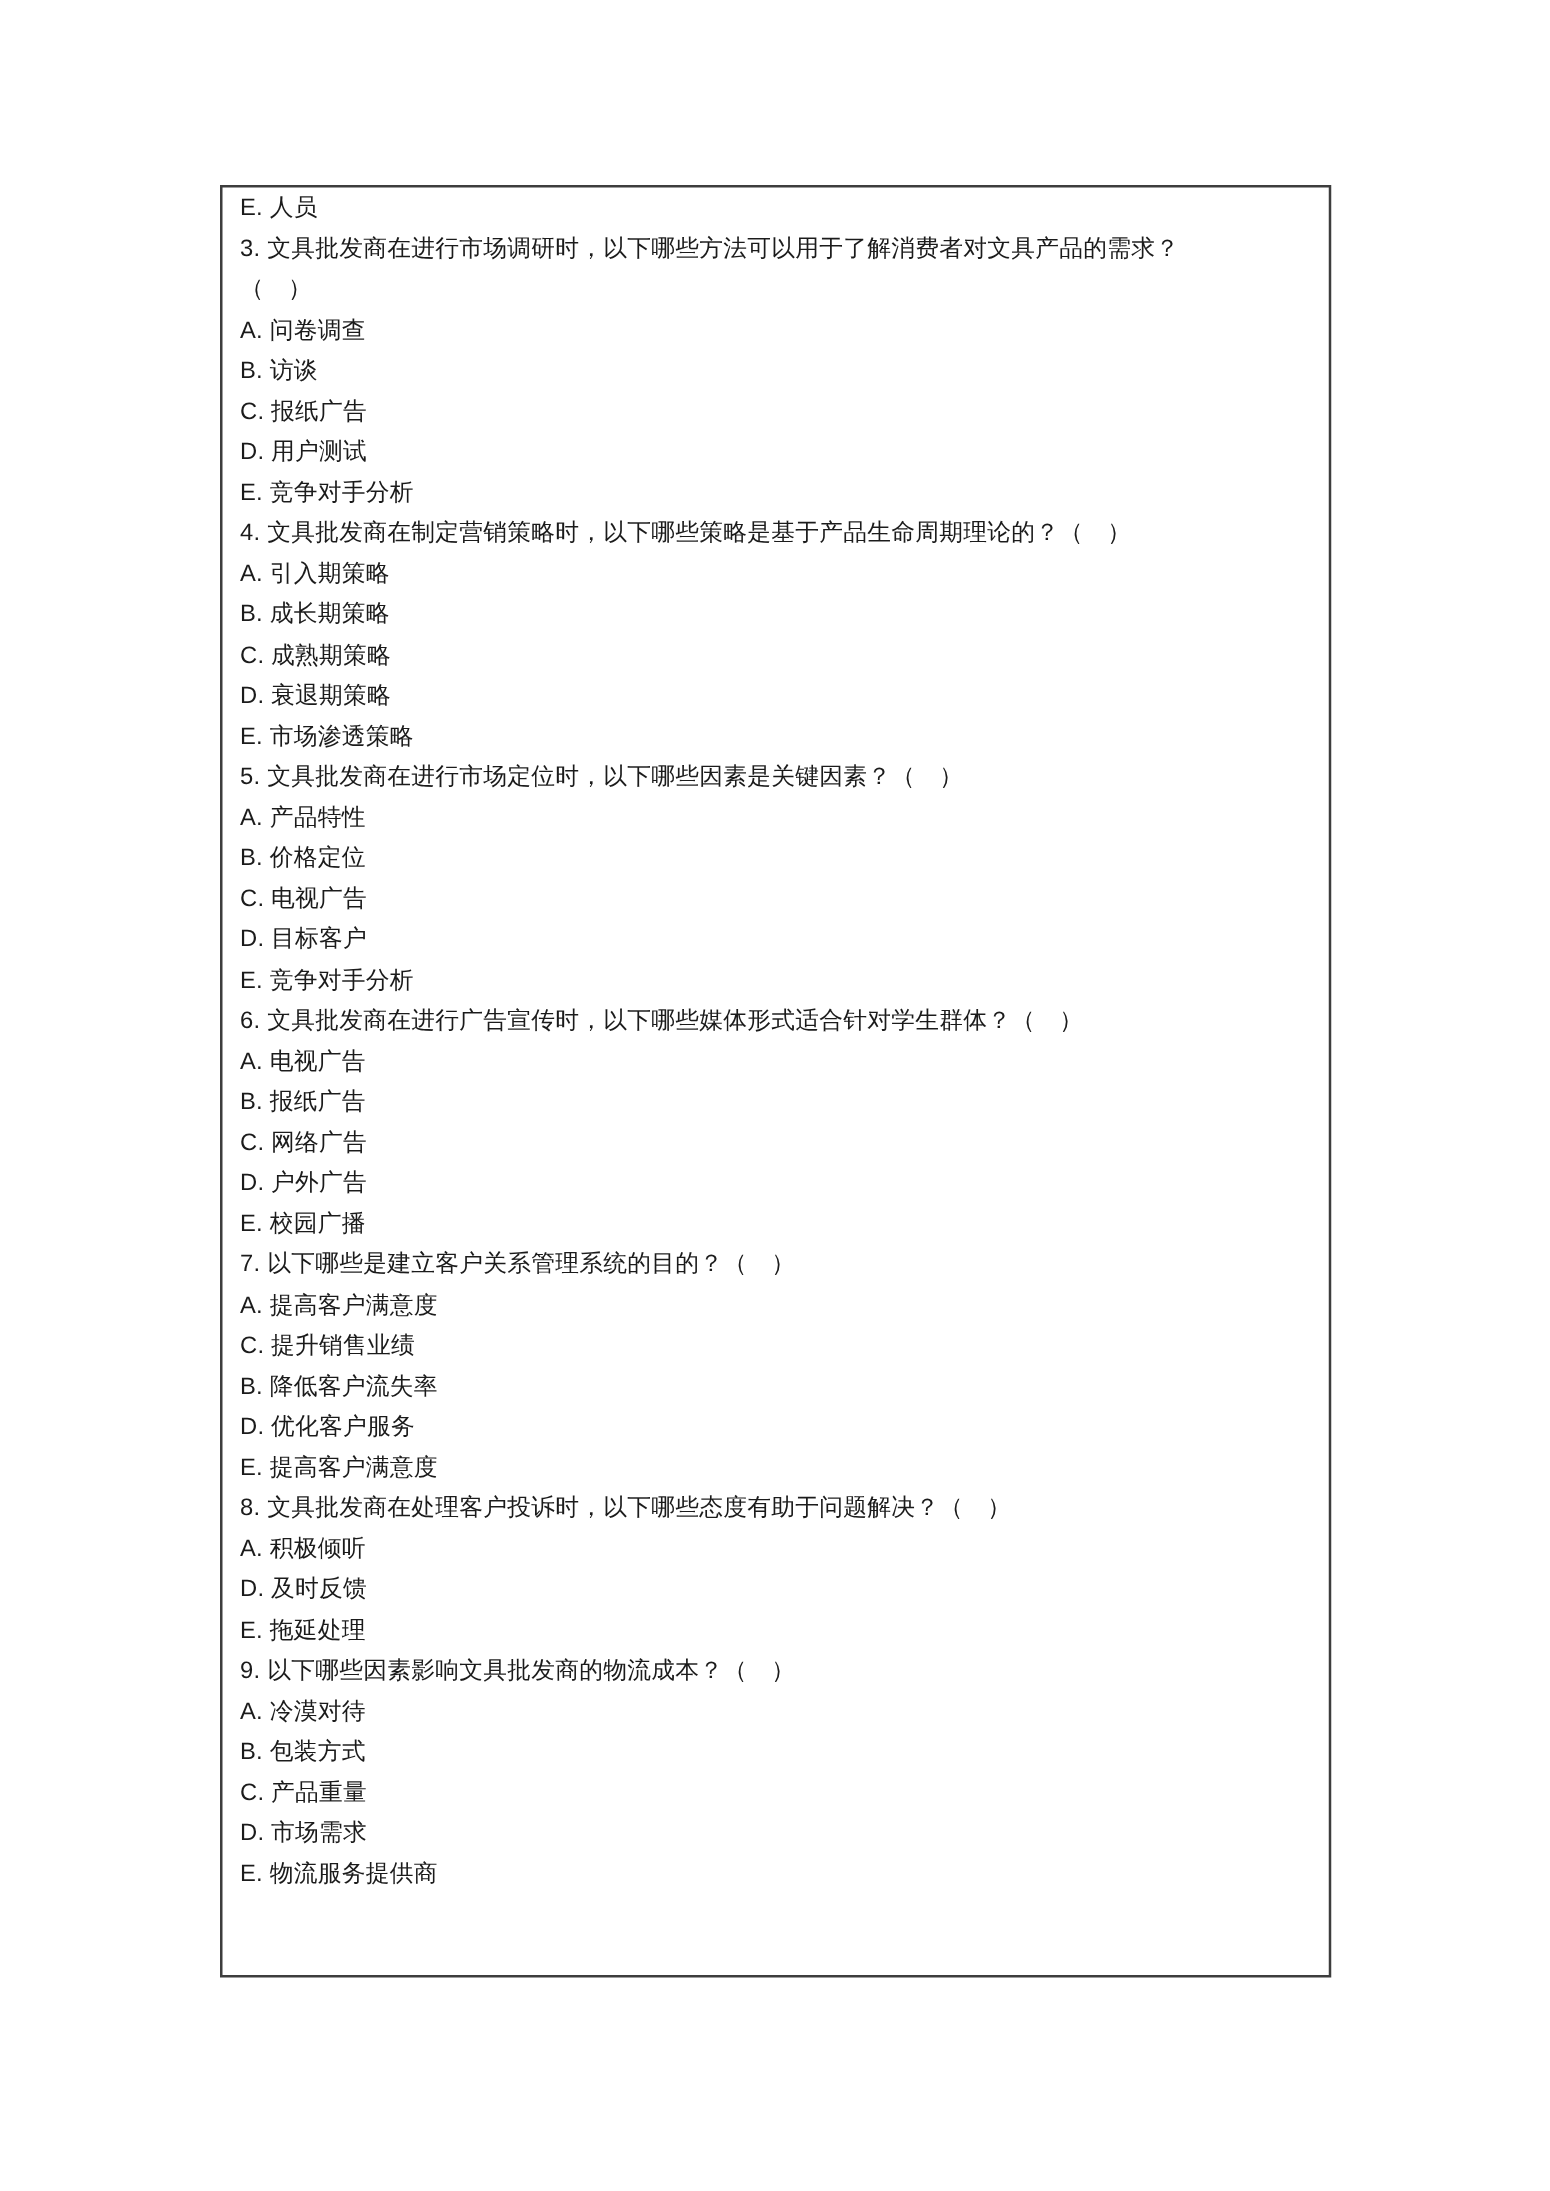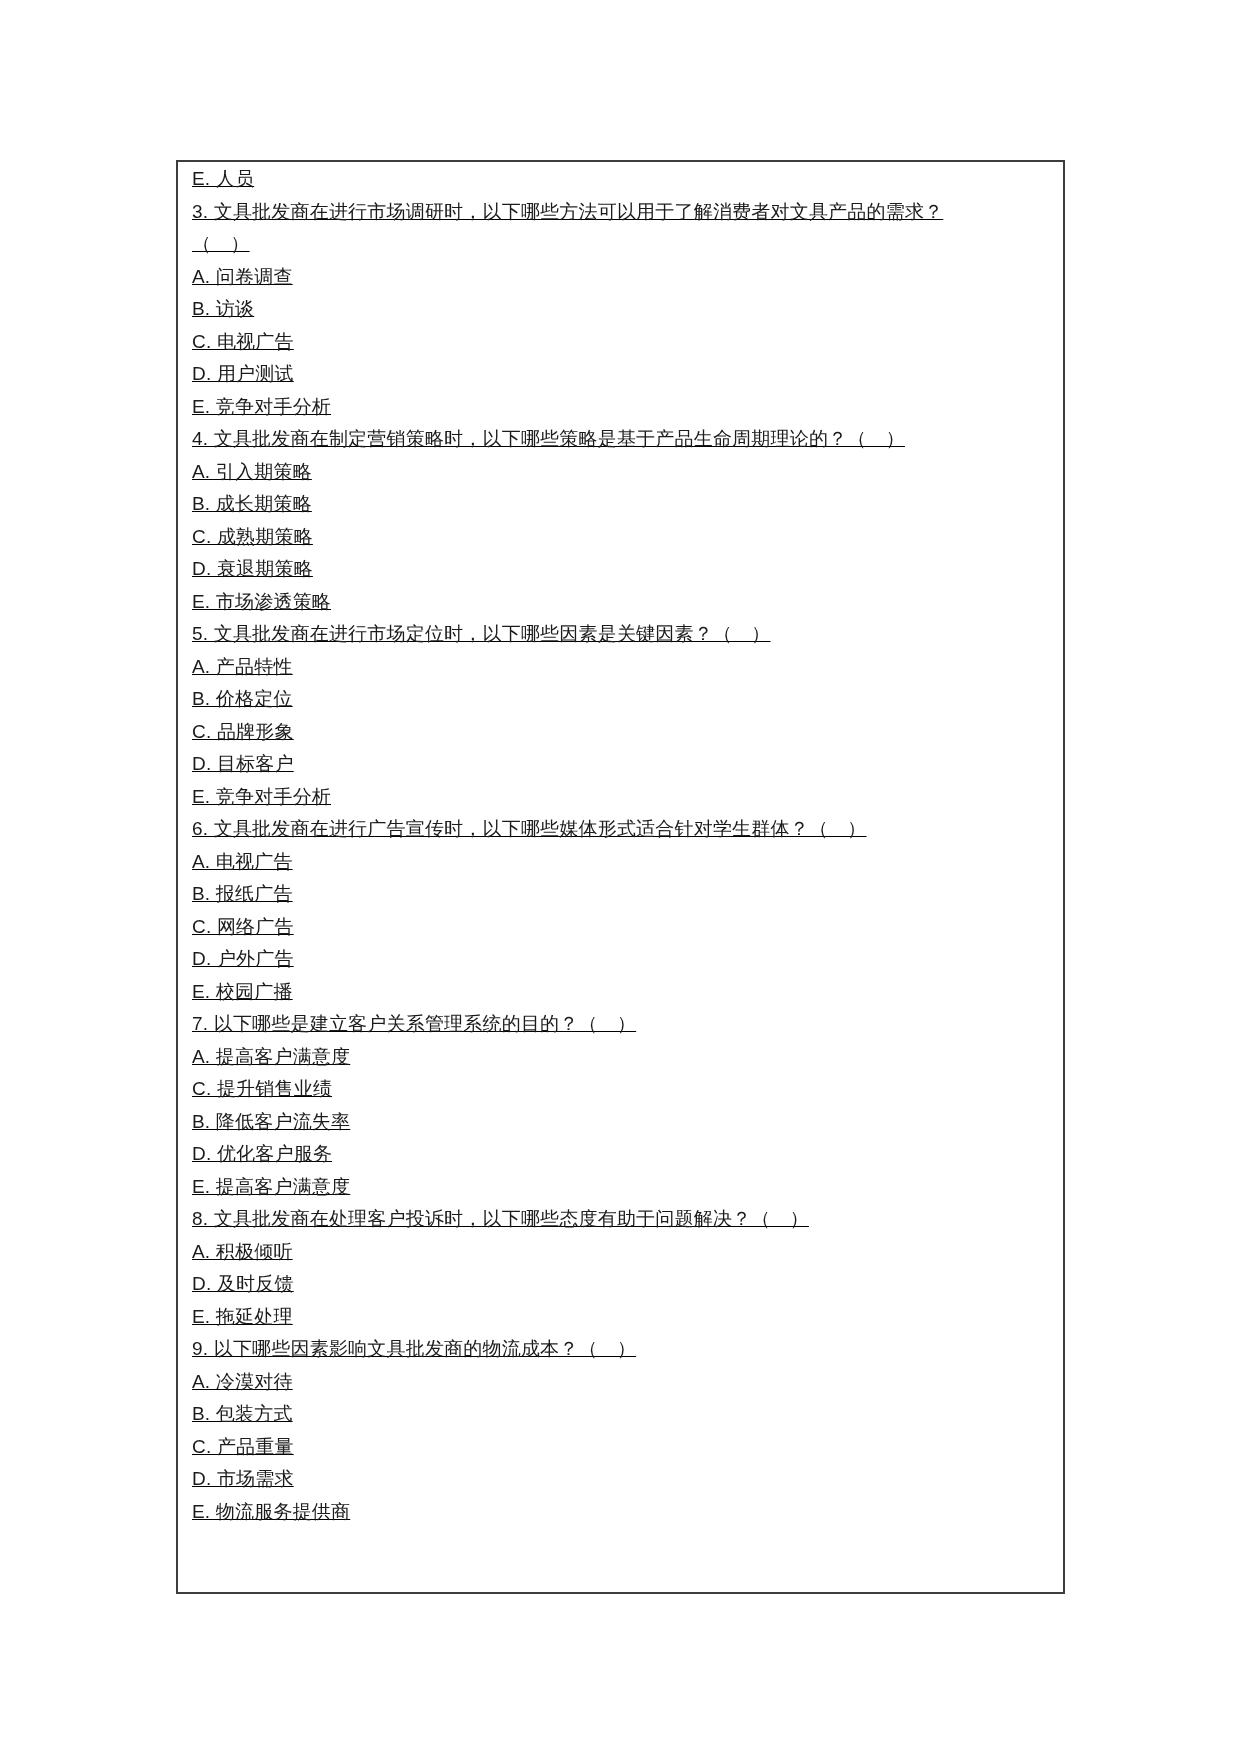--- a/index.html
+++ b/index.html
@@ -17,7 +17,7 @@
   .doc-frame {
     position: absolute;
     left: 176px;
-    top: 160px;
+    top: 148px;
     width: 889px;
     height: 1434px;
     box-sizing: border-box;
@@ -25,7 +25,6 @@
     background: #ffffff;
     padding: 1px 18px 18px 14px;
     overflow: hidden;
-    text-decoration: underline;
   }
   .line {
     font-size: 19px;

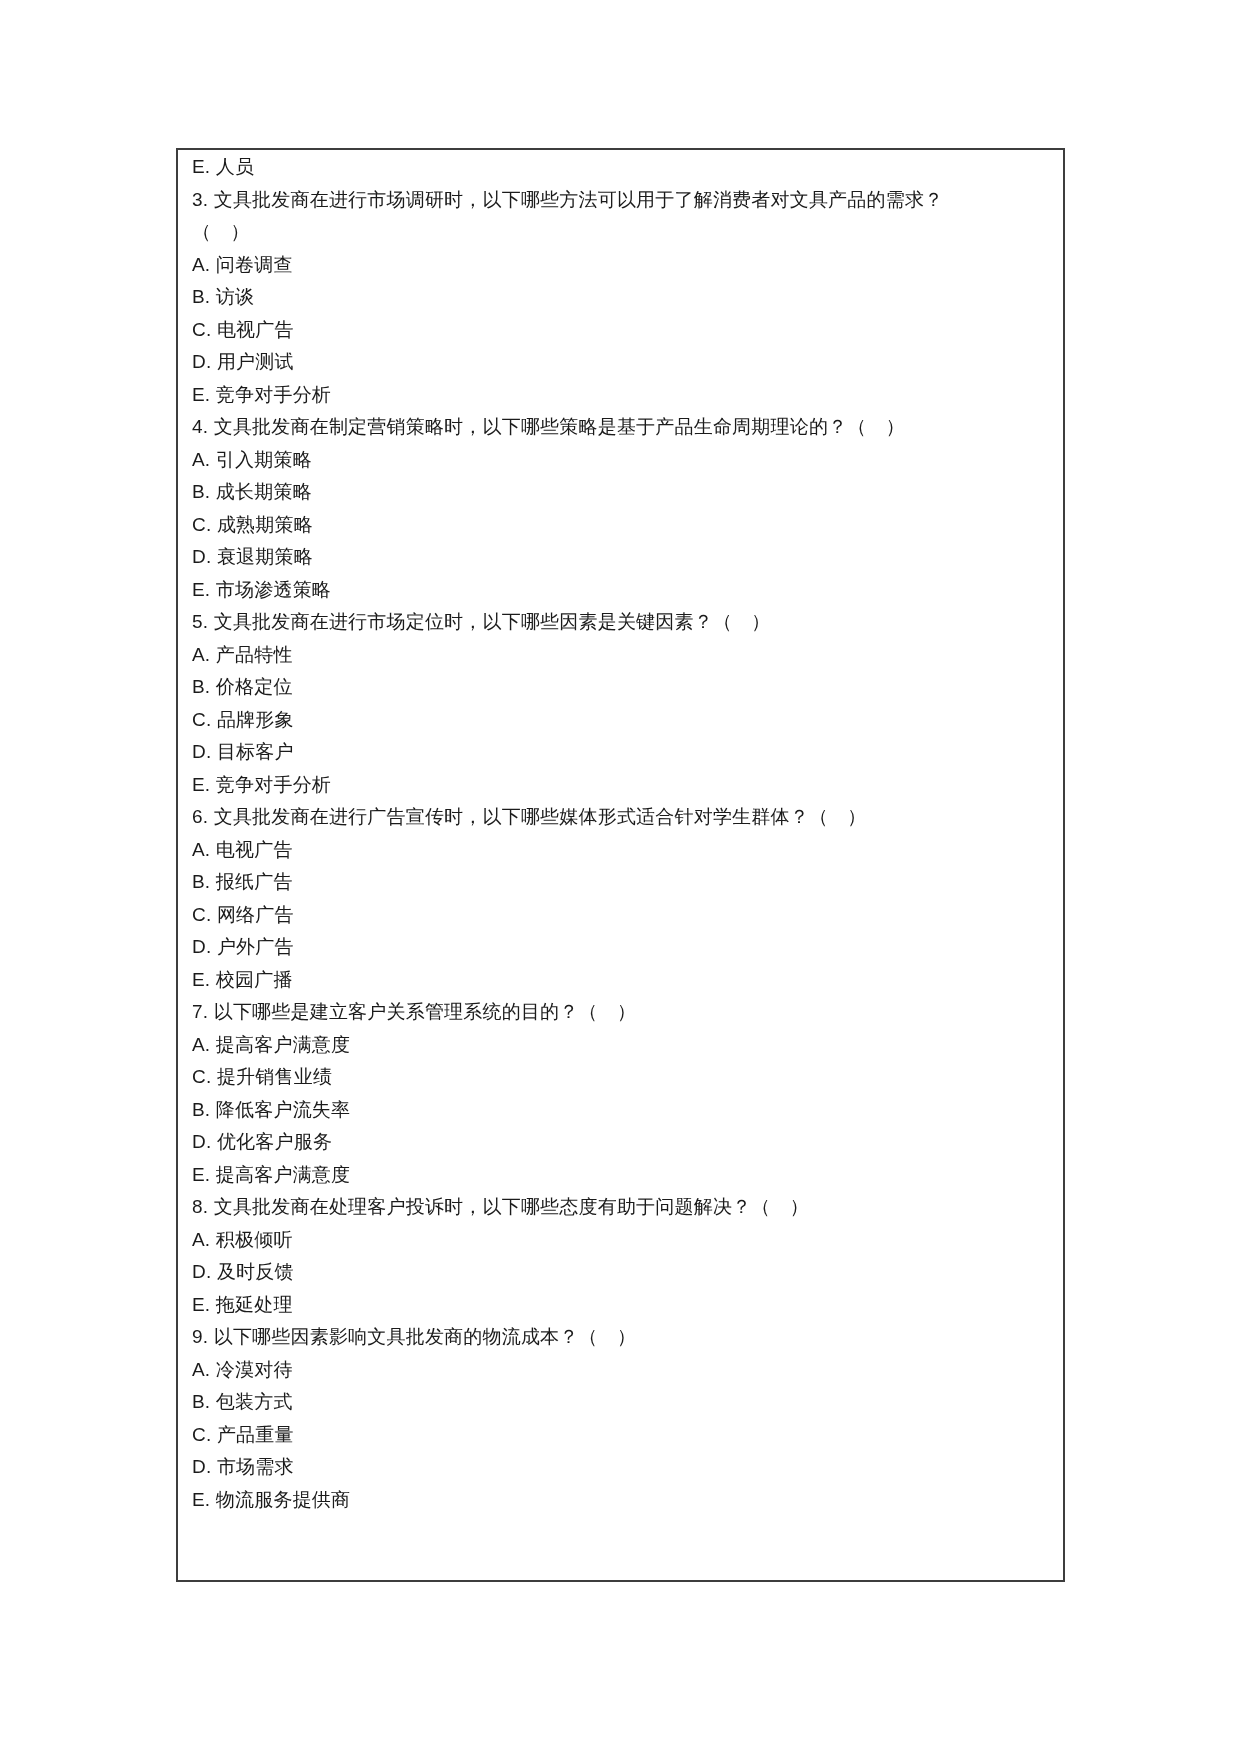--- a/index.html
+++ b/index.html
@@ -43,7 +43,7 @@
   <div class="line">（　）</div>
   <div class="line">A. 问卷调查</div>
   <div class="line">B. 访谈</div>
-  <div class="line">C. 电视广告</div>
+  <div class="line">C. 报纸广告</div>
   <div class="line">D. 用户测试</div>
   <div class="line">E. 竞争对手分析</div>
   <div class="line">4. 文具批发商在制定营销策略时，以下哪些策略是基于产品生命周期理论的？（　）</div>

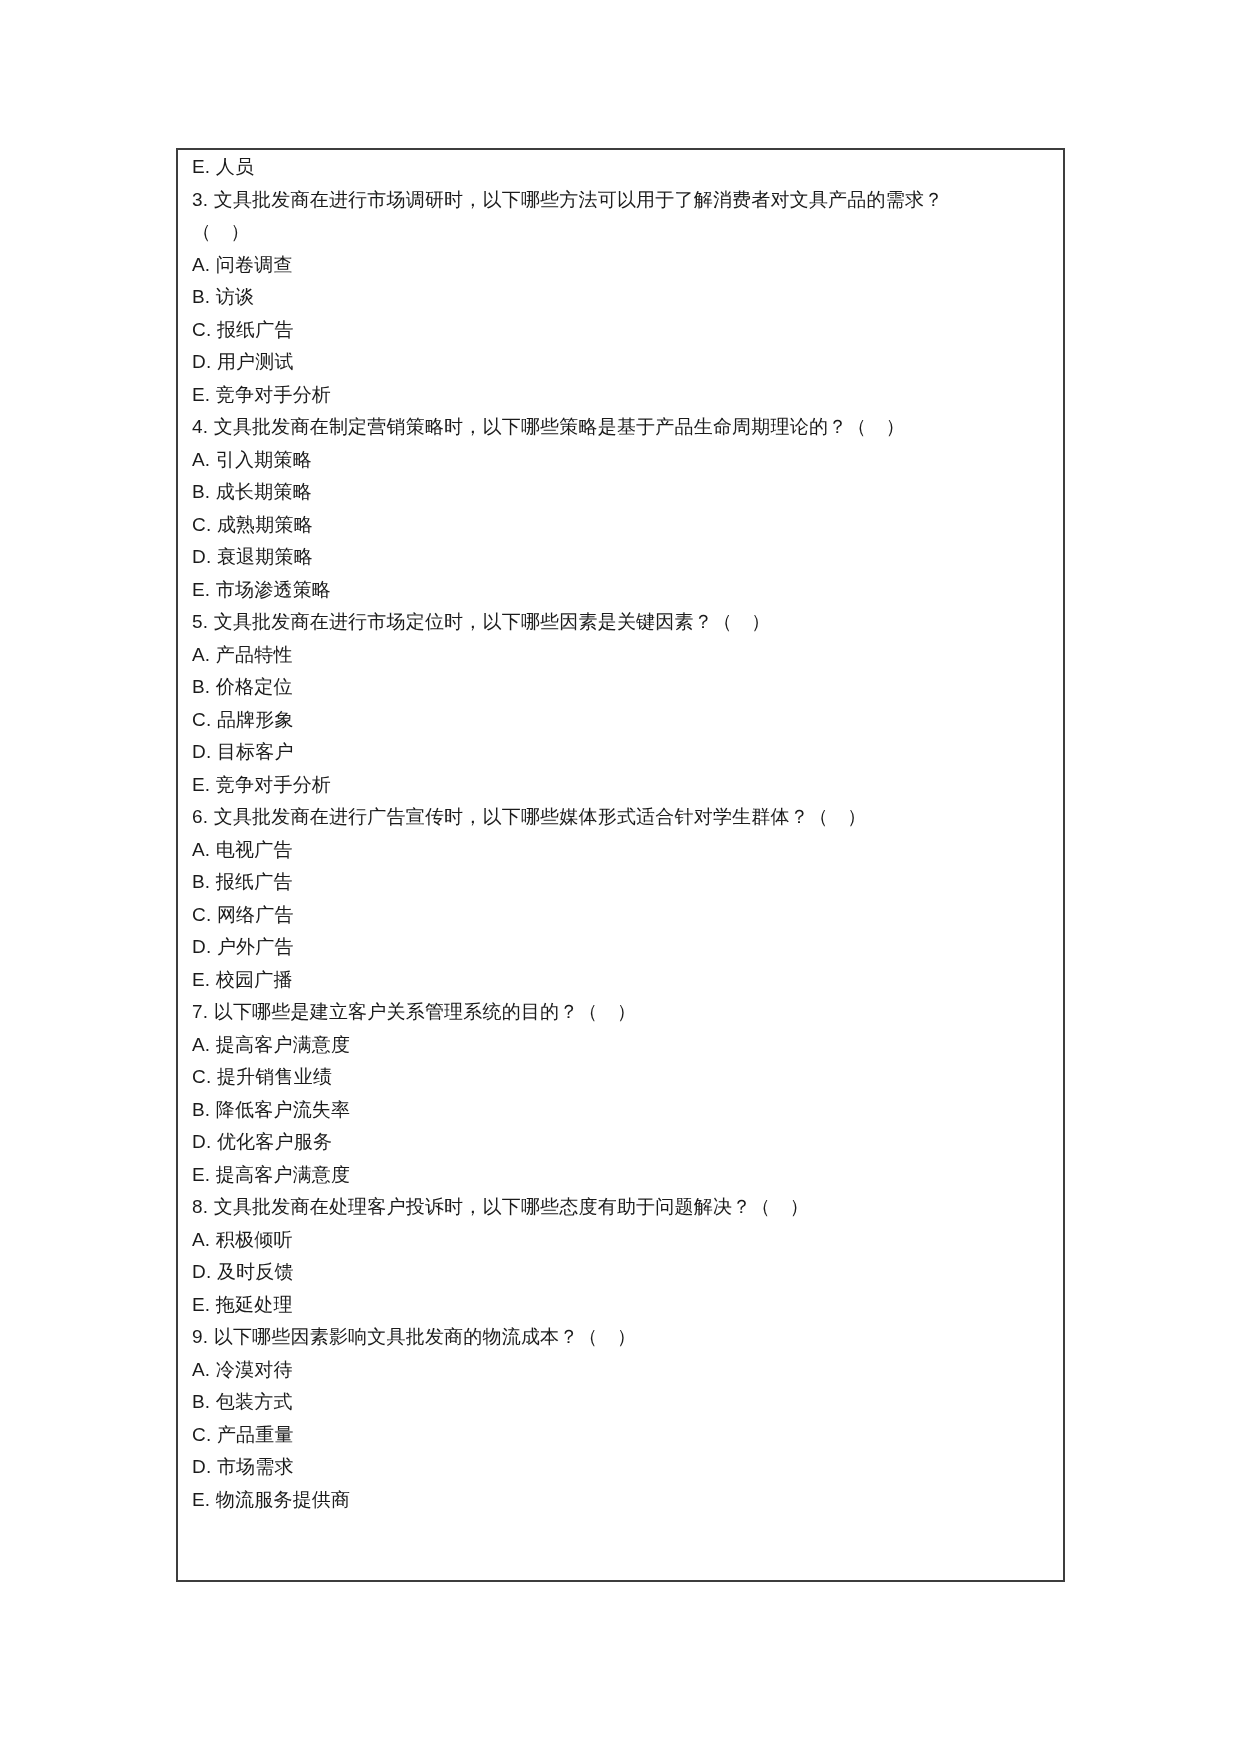--- a/index.html
+++ b/index.html
@@ -55,7 +55,7 @@
   <div class="line">5. 文具批发商在进行市场定位时，以下哪些因素是关键因素？（　）</div>
   <div class="line">A. 产品特性</div>
   <div class="line">B. 价格定位</div>
-  <div class="line">C. 品牌形象</div>
+  <div class="line">C. 电视广告</div>
   <div class="line">D. 目标客户</div>
   <div class="line">E. 竞争对手分析</div>
   <div class="line">6. 文具批发商在进行广告宣传时，以下哪些媒体形式适合针对学生群体？（　）</div>

